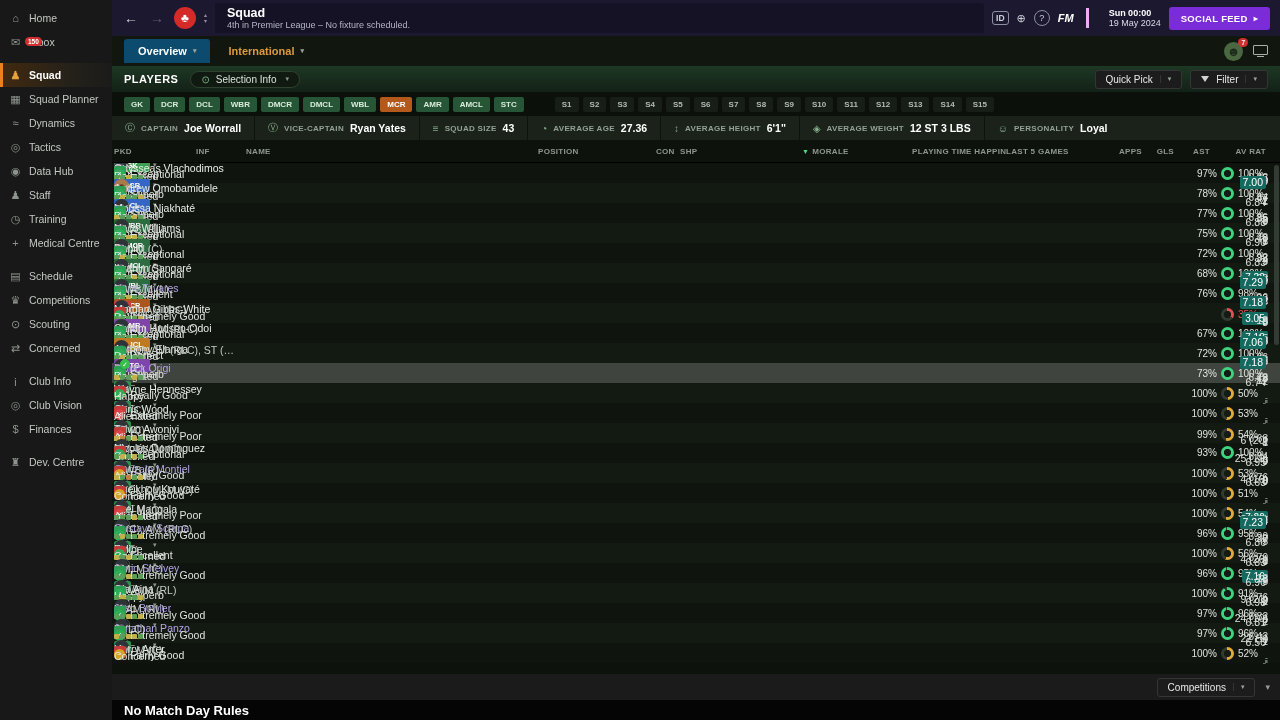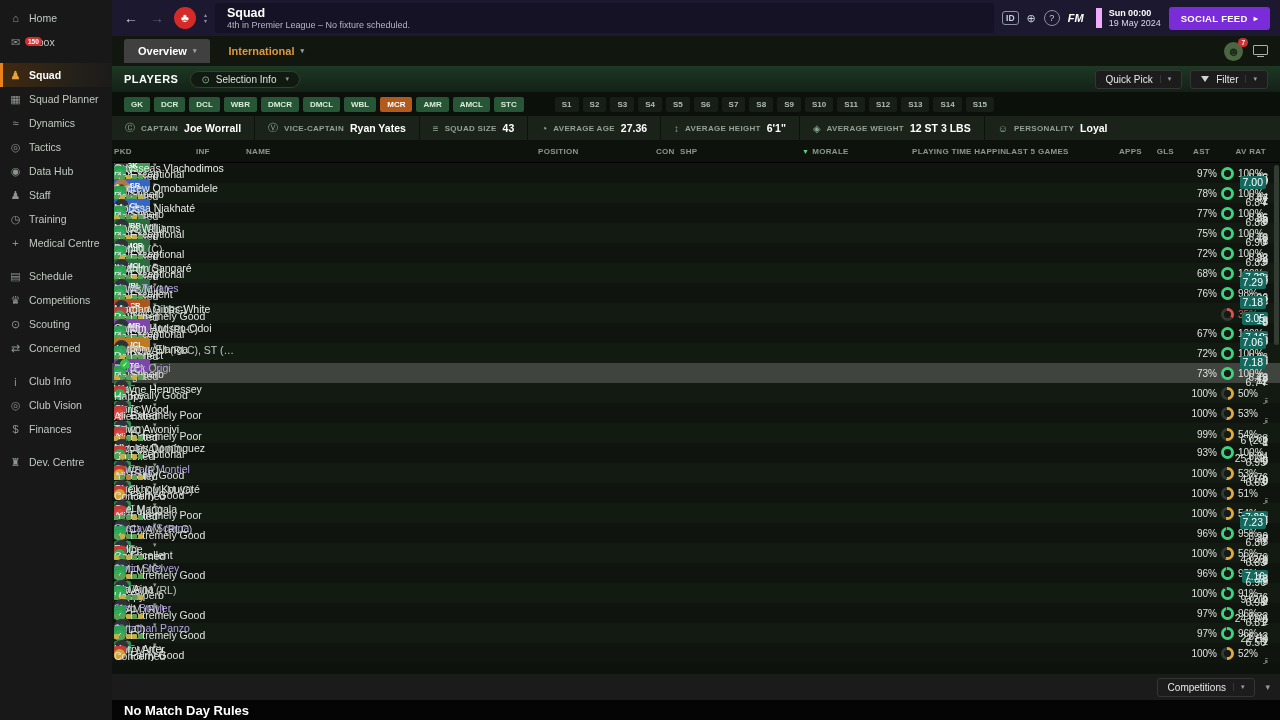--- a/index.html
+++ b/index.html
@@ -37,7 +37,7 @@
   .idbox{border:1px solid #8e90a2;border-radius:3px;font-size:8.5px;font-weight:bold;padding:1px 3px}
   .circle-q{width:16px;height:16px;border:1px solid #8e90a2;border-radius:50%;font-size:9px}
   .fmlogo{font-size:11px;font-weight:bold;font-style:italic;color:#fff}
-  .datebox{border-left:6px solid #f0abfc;padding-left:7px;margin-left:4px;line-height:10px;cursor:pointer}
+  .datebox{border-left:3px solid #f0abfc;padding-left:20px;margin-left:4px;line-height:10px;cursor:pointer}
   .date1{font-size:9px;font-weight:bold;color:#fff}
   .date2{font-size:9px;color:#d9d9e4}
   .social-btn{background:#7b2cd9;color:#fff;font-size:9.5px;font-weight:bold;border-radius:3px;

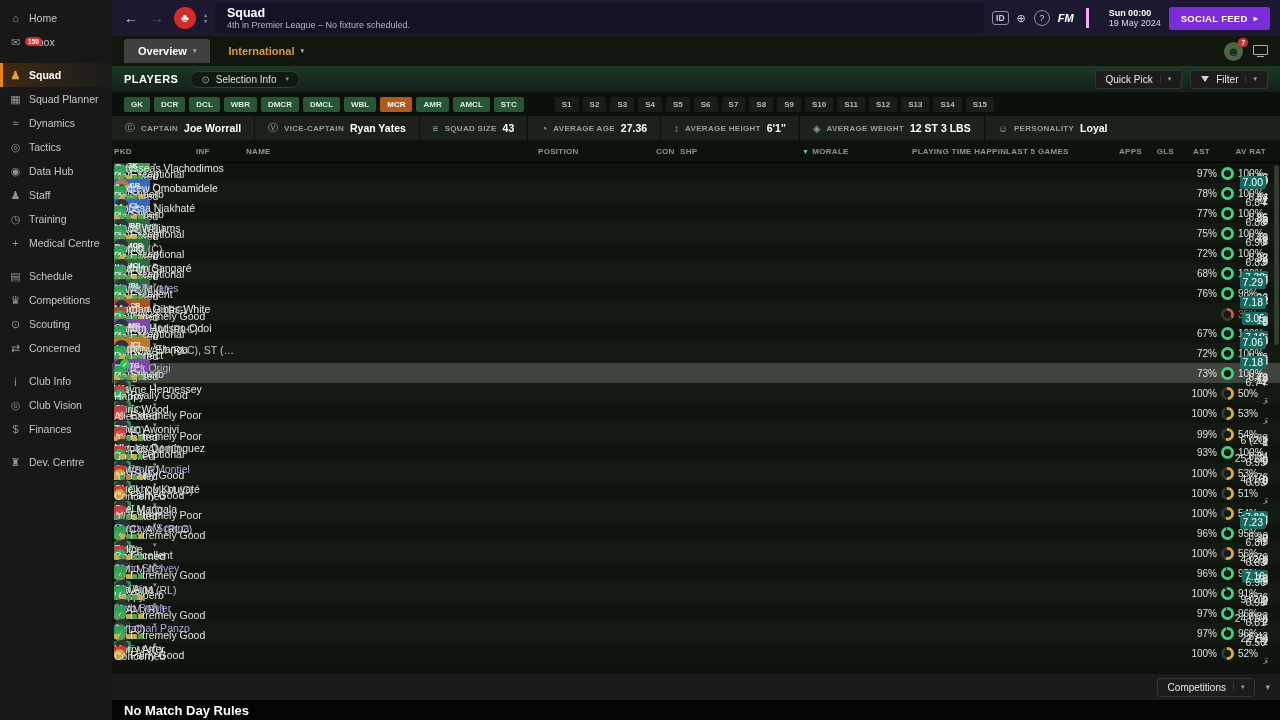--- a/index.html
+++ b/index.html
@@ -48,7 +48,7 @@
   .tabbar{height:30px;background:#11160f;display:flex;align-items:center;padding:0 12px;gap:4px;flex-shrink:0}
   .tab{display:flex;align-items:center;gap:6px;font-size:11px;font-weight:bold;padding:6px 14px;
     border-radius:3px 3px 0 0;cursor:pointer}
-  .tab.active{background:#404040;color:#fff}
+  .tab.active{background:#0c4a6e;color:#fff}
   .tab.intl{color:#dd9a3f}
   .tab .chev{font-size:7px;color:#9aa39a}
   .tab-right{margin-left:auto;display:flex;align-items:center;gap:10px}

